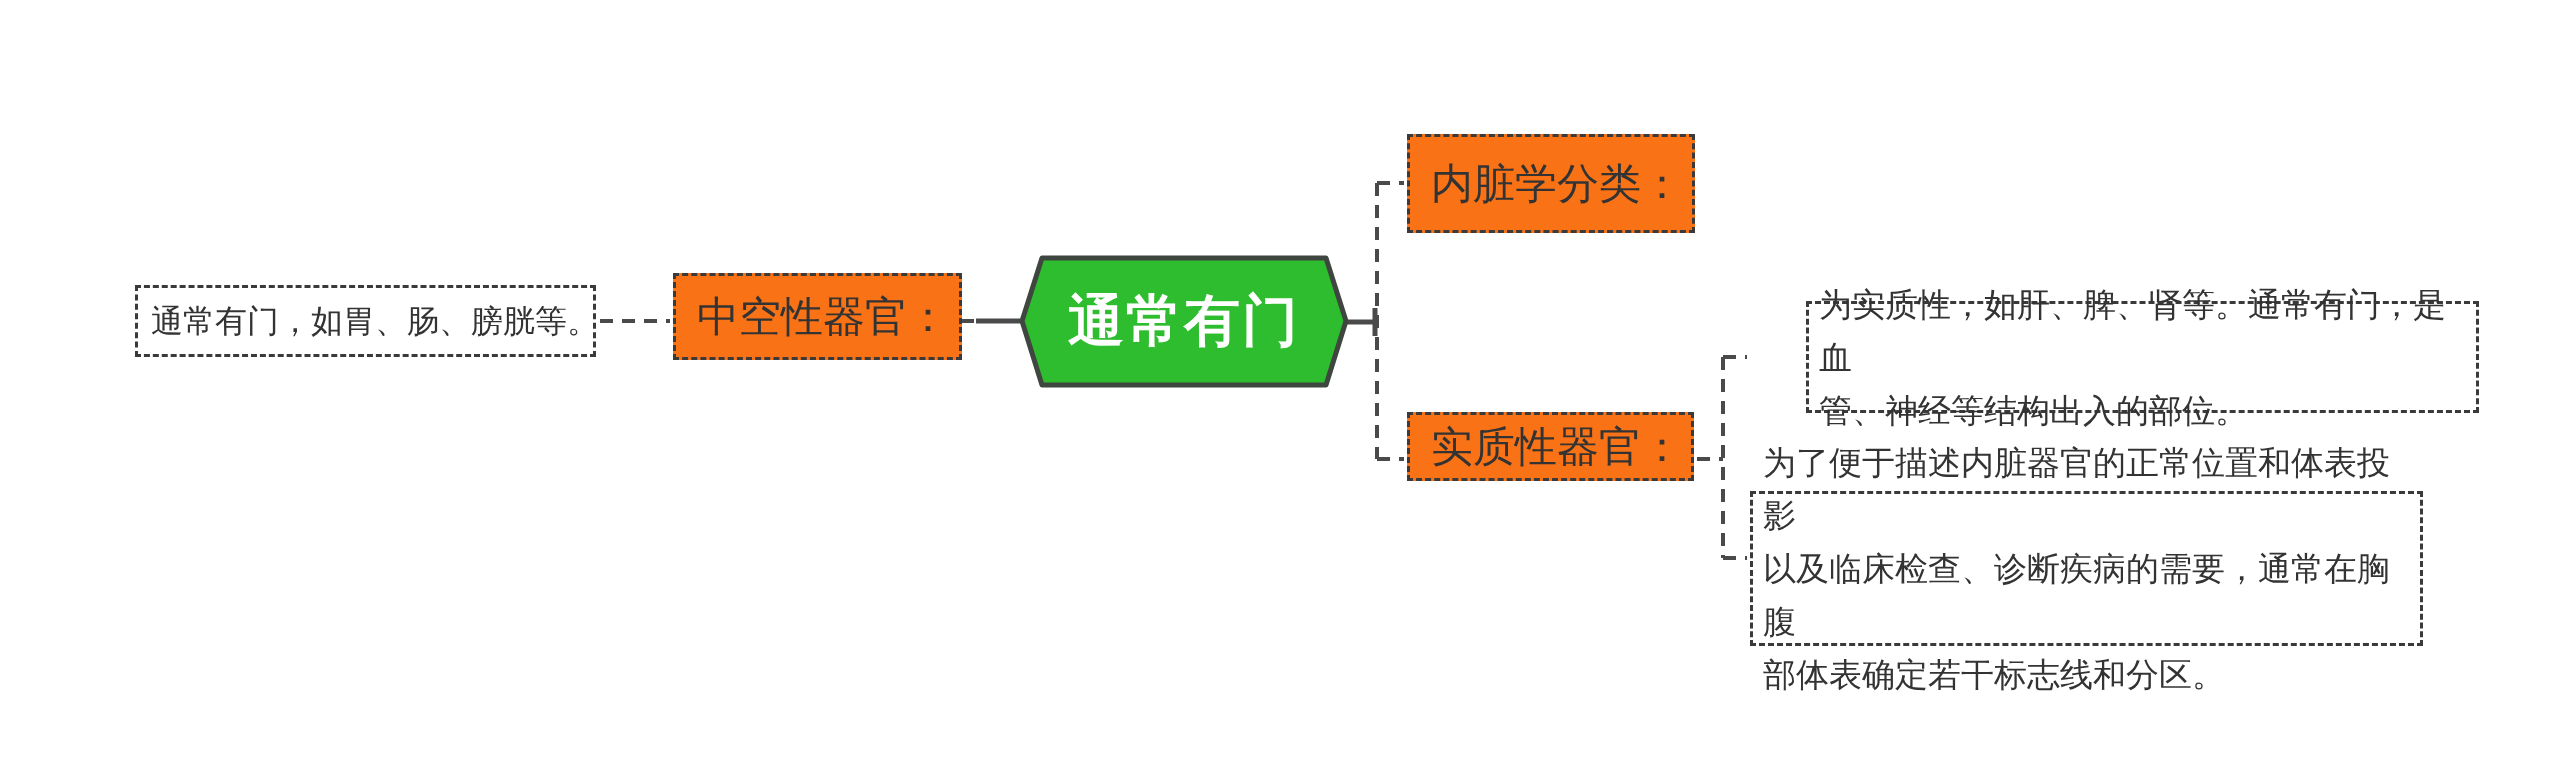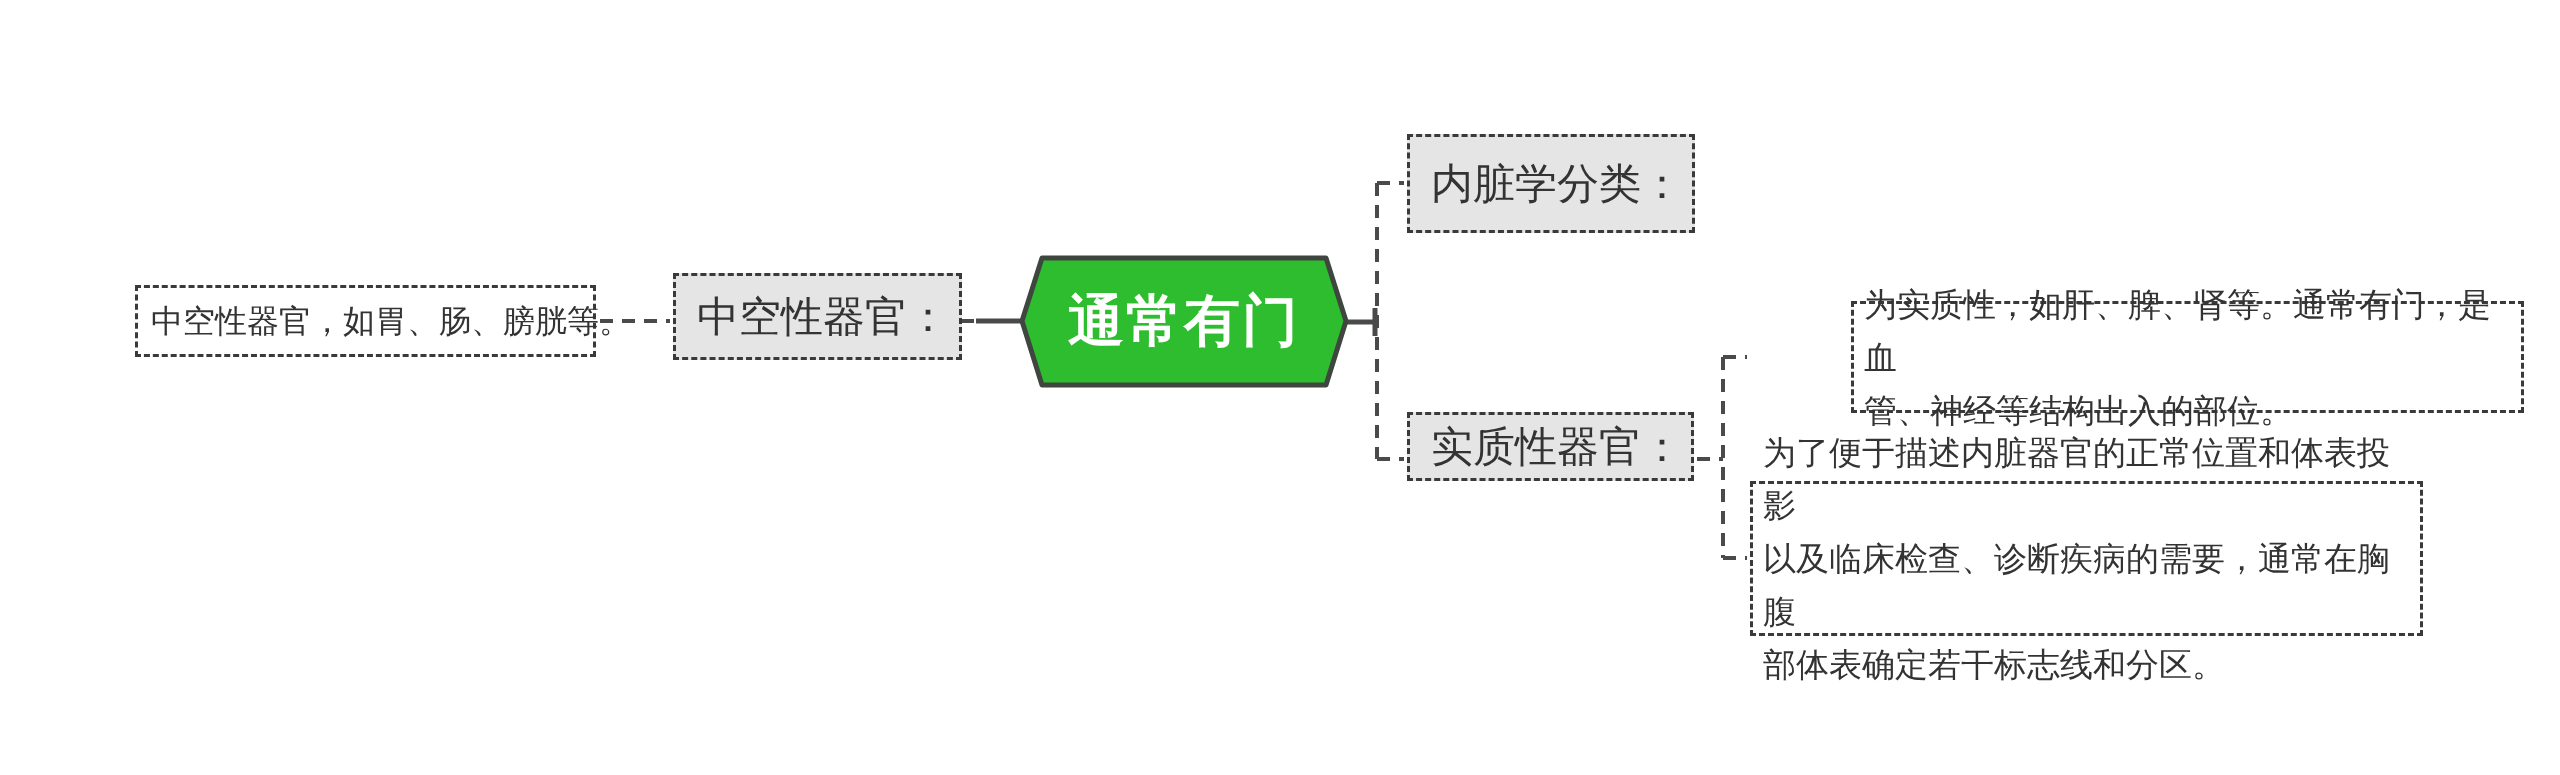--- a/index.html
+++ b/index.html
@@ -25,7 +25,7 @@
     border: 3px dashed #3a3a3a;
   }
   .topic {
-    background: #e5e5e5;
+    background: #f97316;
     font-size: 42px;
     padding-left: 21px;
     letter-spacing: 0px;

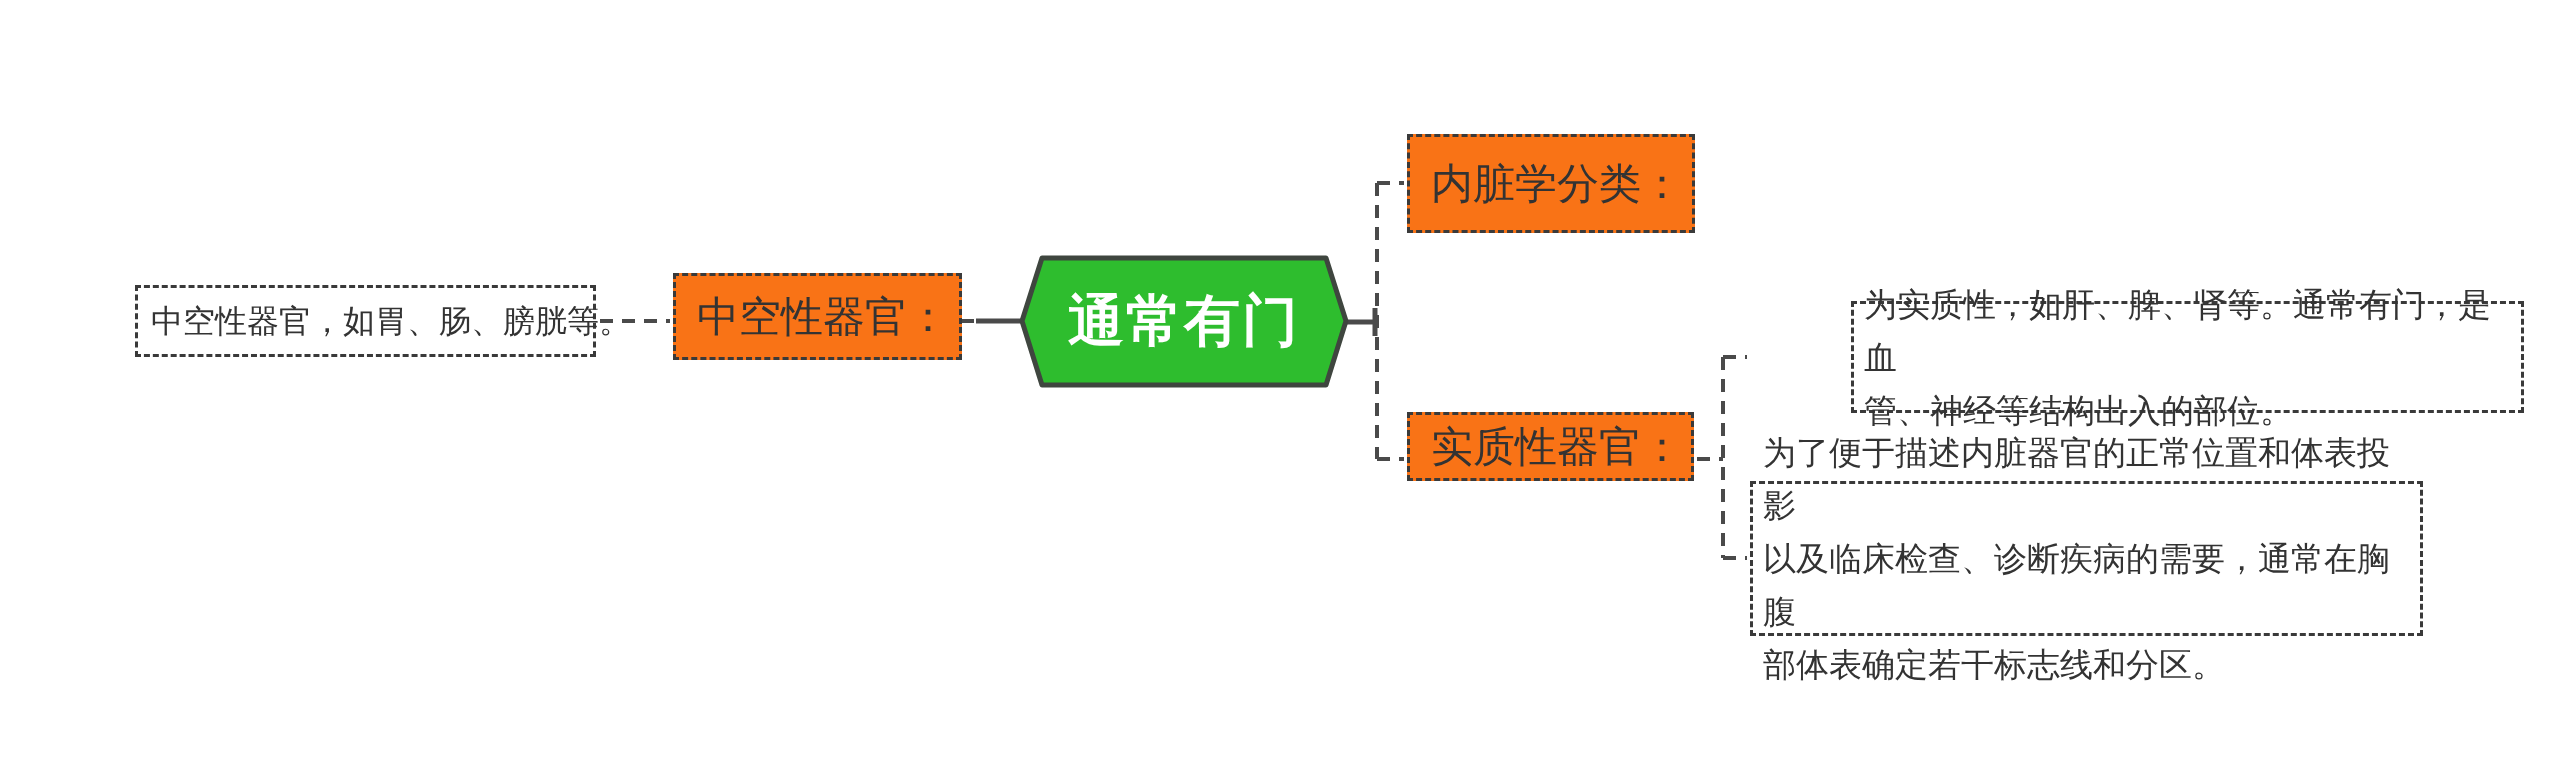--- a/index.html
+++ b/index.html
@@ -90,7 +90,7 @@
 </div>
 
 <div class="node dashed-box note note-single" id="note-hollow">
-  <span>中空性器官，如胃、肠、膀胱等。</span>
+  <span>通常有门，如胃、肠、膀胱等。</span>
 </div>
 
 <div class="node dashed-box topic" id="topic-hollow">

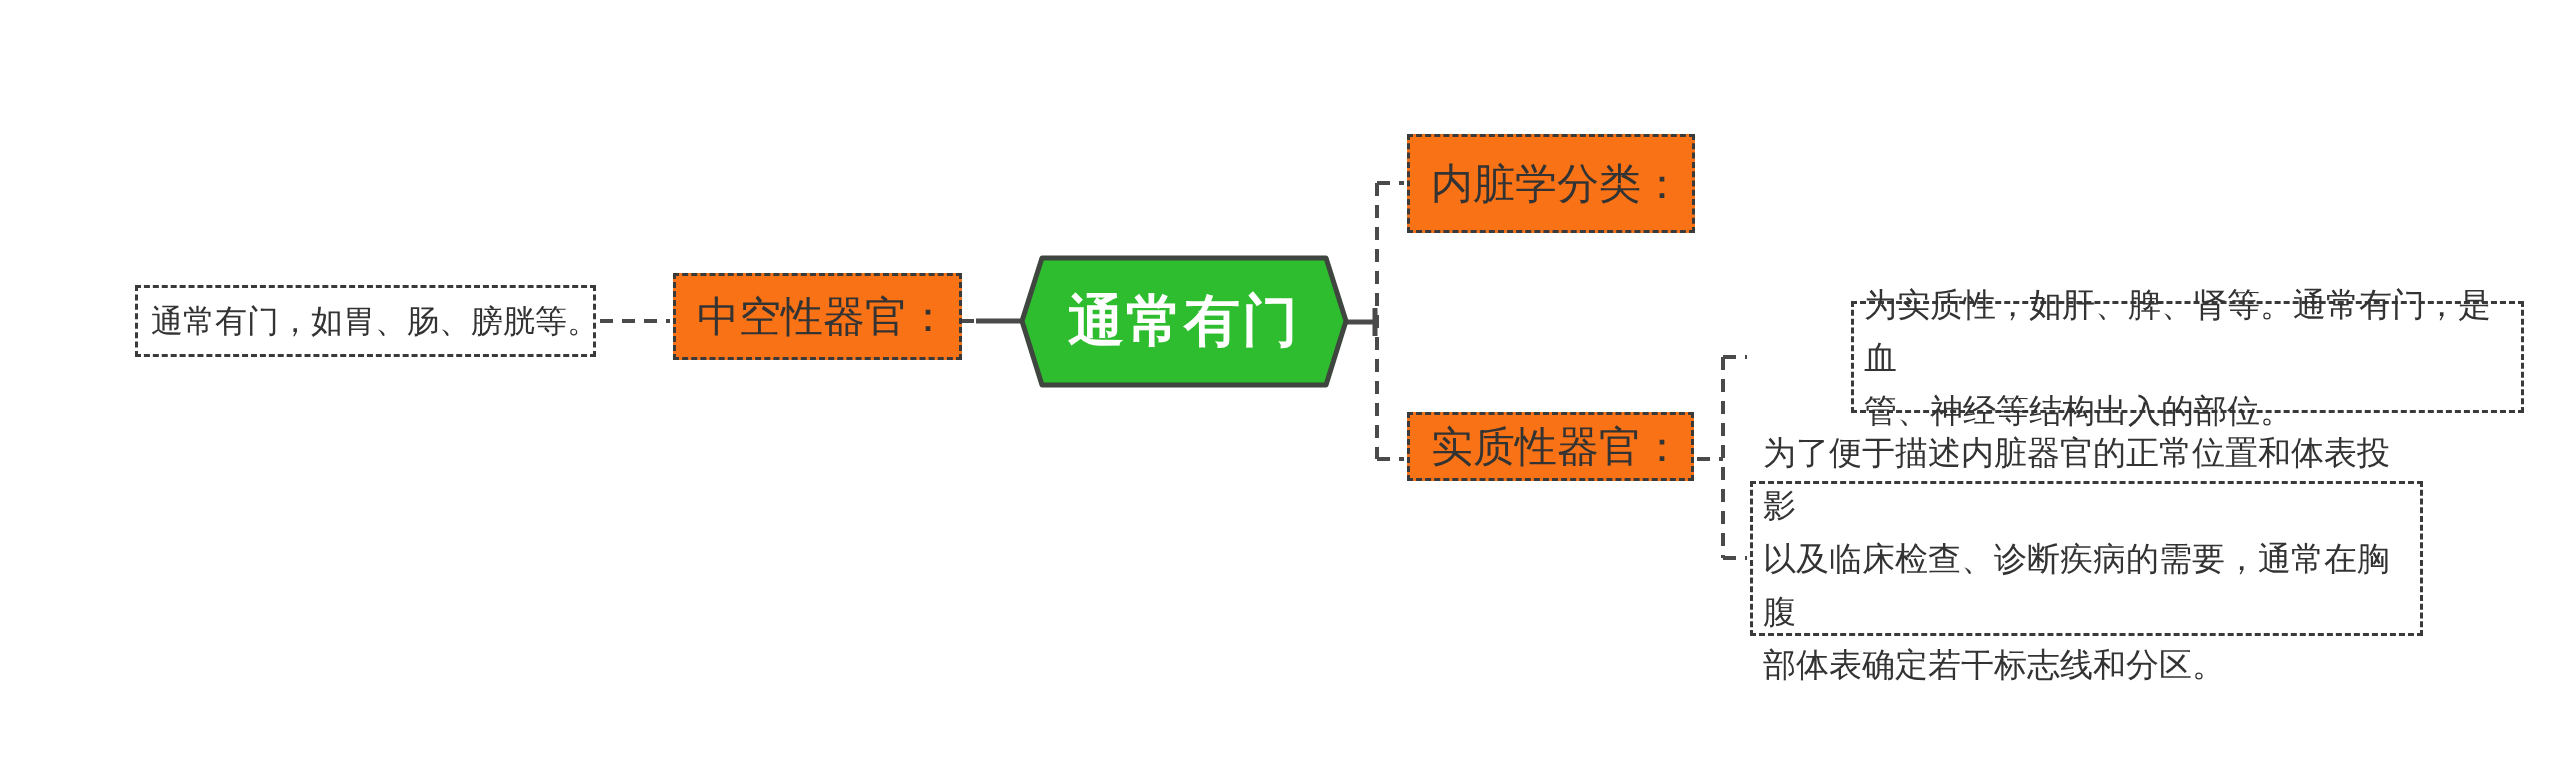--- a/index.html
+++ b/index.html
@@ -48,7 +48,7 @@
   #topic-hollow    { left: 673px;  top: 273px; width: 289px; height: 87px; }
   #topic-visceral  { left: 1407px; top: 134px; width: 288px; height: 99px; }
   #topic-solid     { left: 1407px; top: 412px; width: 287px; height: 69px; }
-  #note-solid      { left: 1851px; top: 301px; width: 673px; height: 112px; }
+  #note-solid      { left: 1806px; top: 301px; width: 673px; height: 112px; }
   #note-landmarks  { left: 1750px; top: 481px; width: 673px; height: 155px; }
   #root-node {
     left: 1022px; top: 258px; width: 324px; height: 127px;

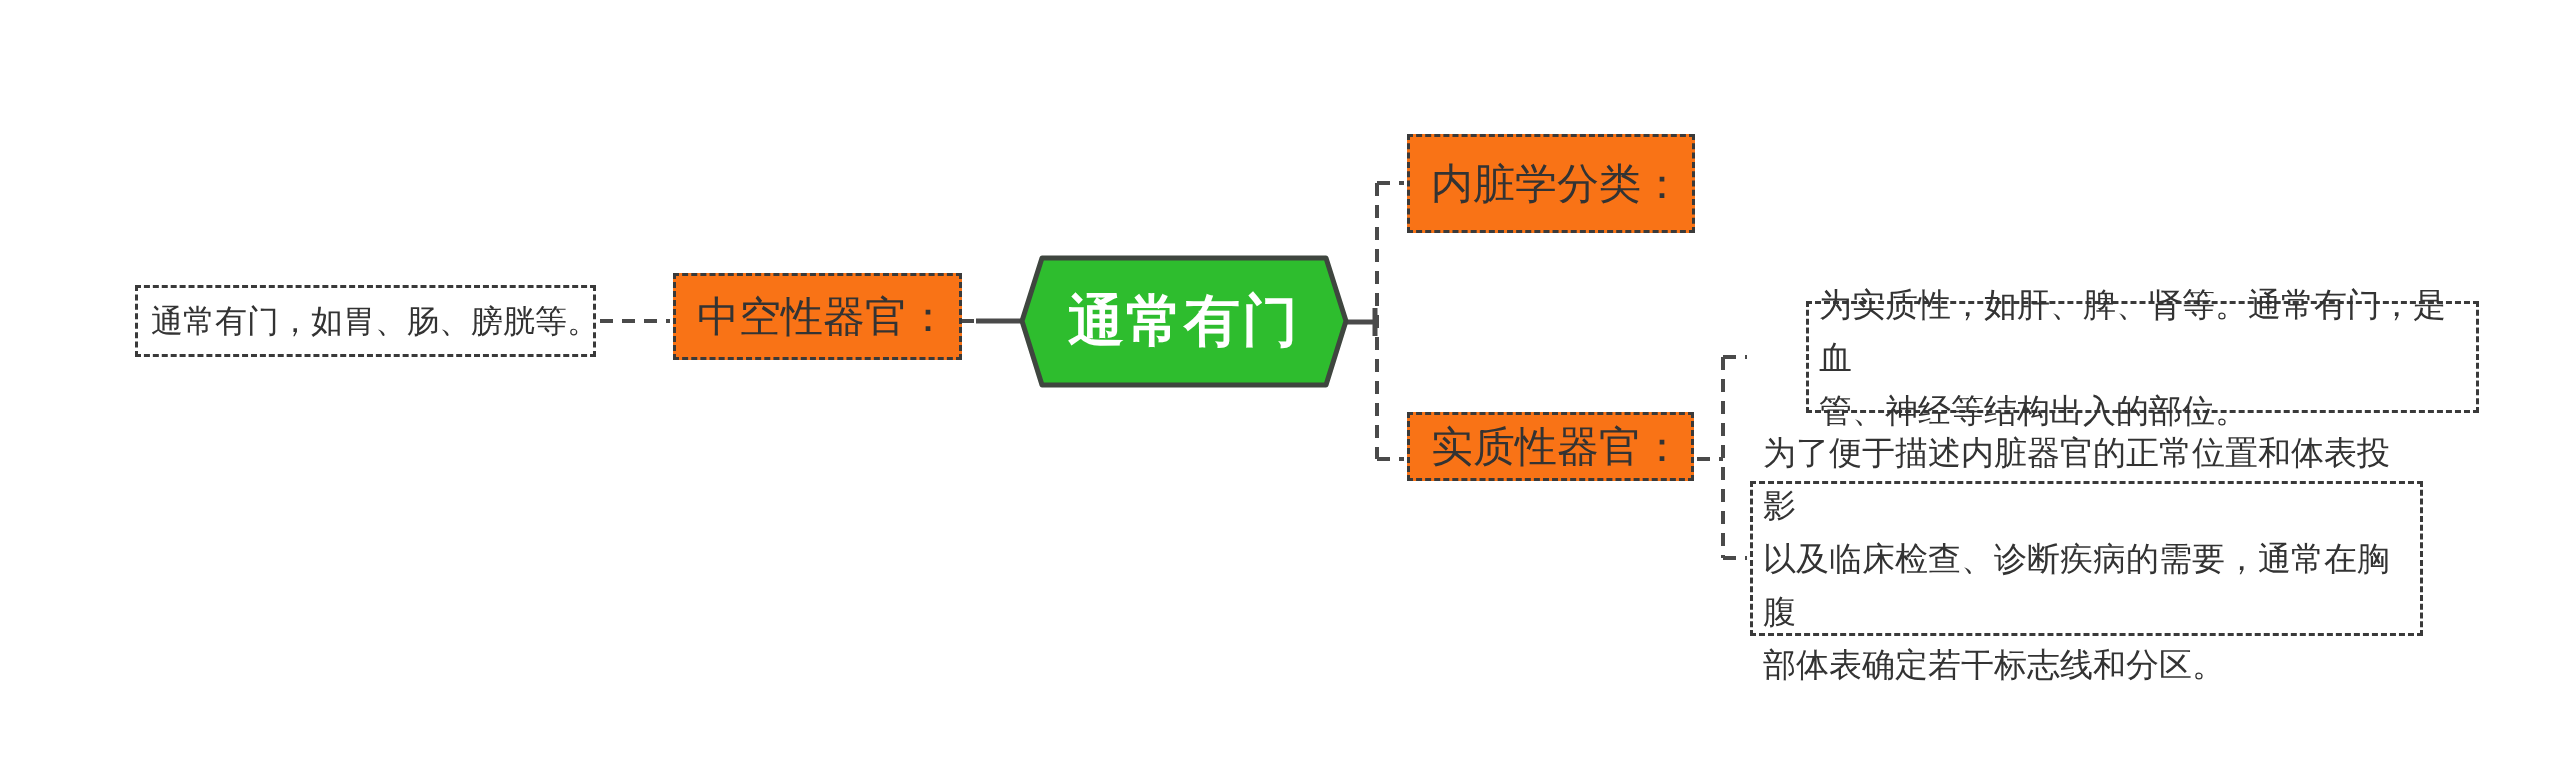--- a/index.html
+++ b/index.html
@@ -49,7 +49,7 @@
   #topic-visceral  { left: 1407px; top: 134px; width: 288px; height: 99px; }
   #topic-solid     { left: 1407px; top: 412px; width: 287px; height: 69px; }
   #note-solid      { left: 1806px; top: 301px; width: 673px; height: 112px; }
-  #note-landmarks  { left: 1750px; top: 481px; width: 673px; height: 155px; }
+  #note-landmarks  { left: 1750px; top: 491px; width: 673px; height: 155px; }
   #root-node {
     left: 1022px; top: 258px; width: 324px; height: 127px;
     justify-content: center;

